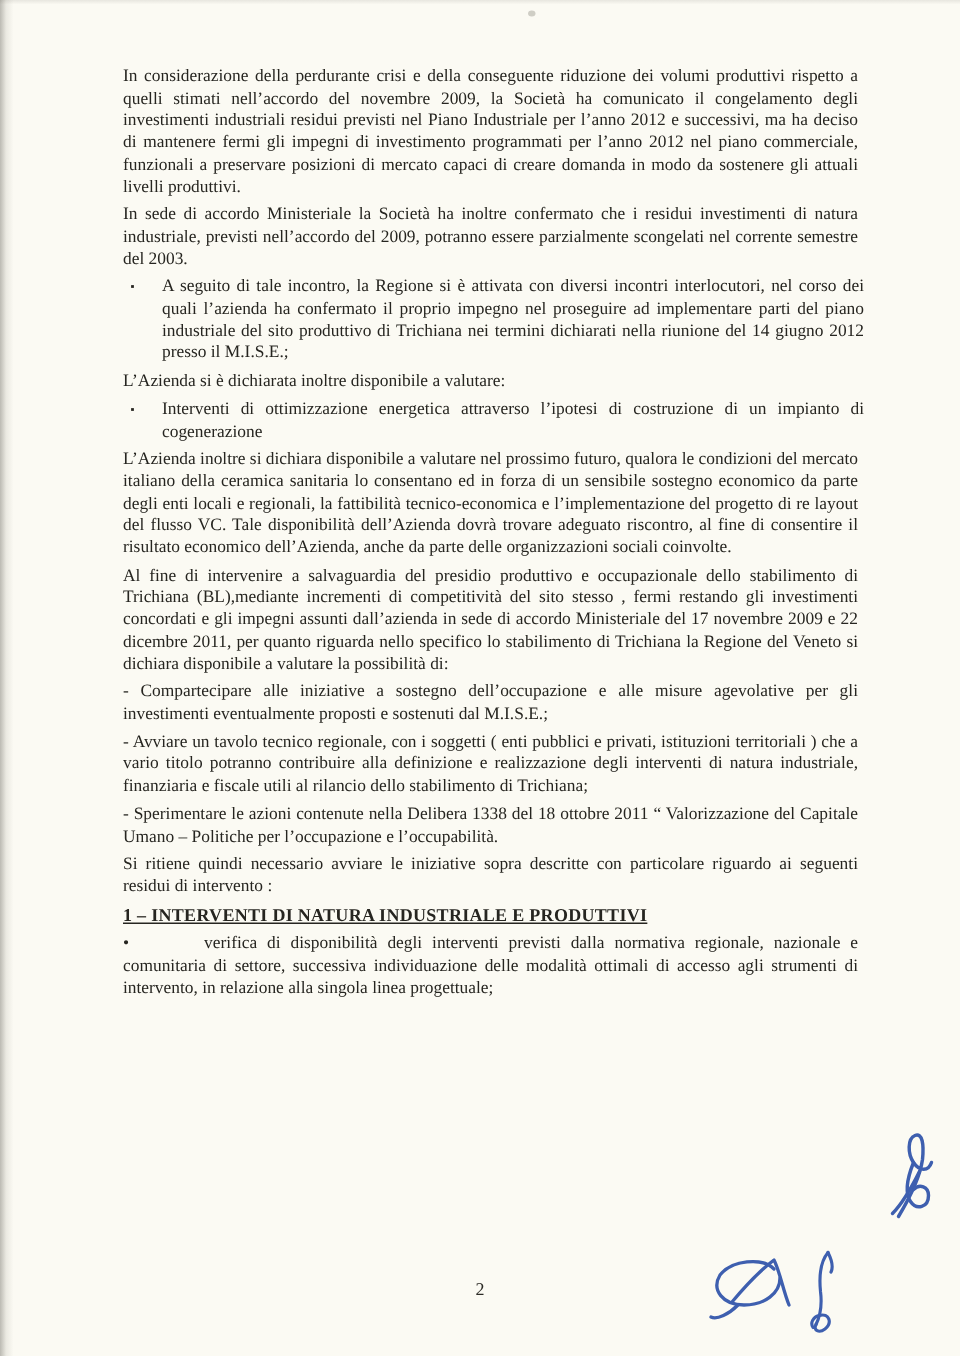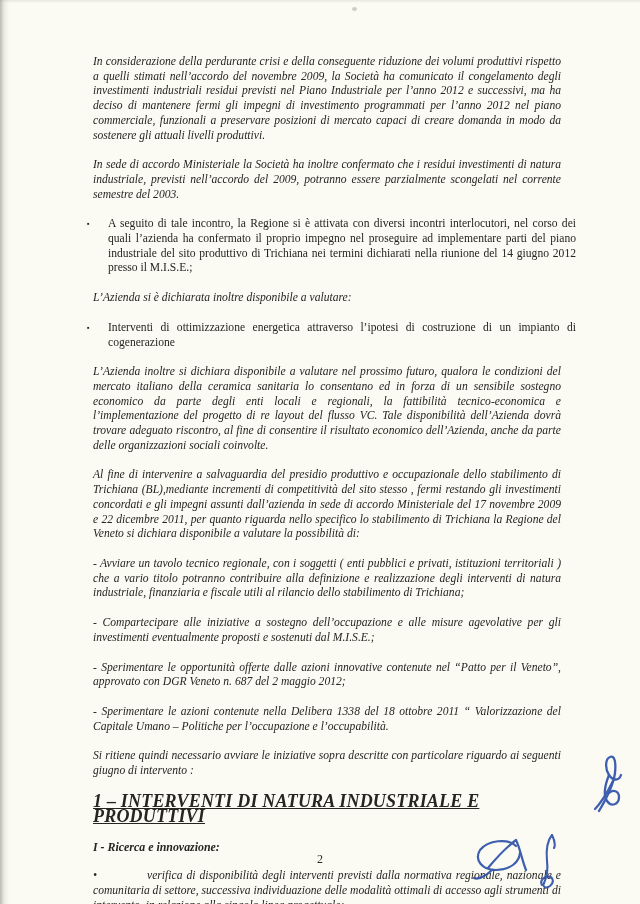--- a/index.html
+++ b/index.html
@@ -27,7 +27,7 @@
     position:absolute;left:78px;top:40px;width:498px;
     font-size:11.6px;line-height:14.7px;
   }
-  .text p{margin:15px;text-align:justify;font-style:italic;}
+  .text p{margin:4px;text-align:justify;}
   .plain{text-align:left;}
   .sq{position:relative;padding-left:30px;text-align:justify;}
   .sq .bullet{

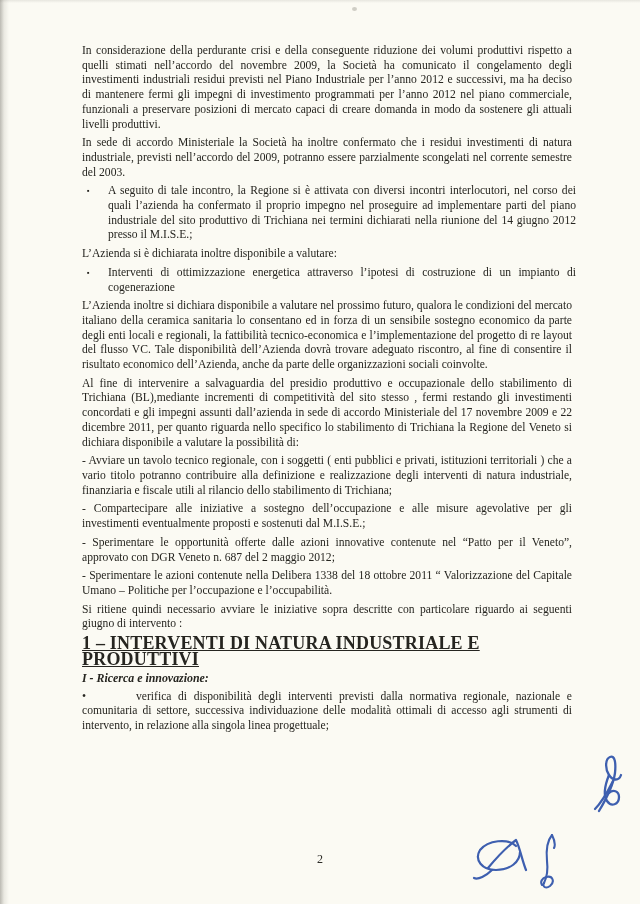--- a/index.html
+++ b/index.html
@@ -87,8 +87,8 @@
     <p>L’Azienda inoltre si dichiara disponibile a valutare nel prossimo futuro, qualora le condizioni del mercato italiano della ceramica sanitaria lo consentano ed in forza di un sensibile sostegno economico da parte degli enti locali e regionali, la fattibilità tecnico-economica e l’implementazione del progetto di re layout del flusso VC. Tale disponibilità dell’Azienda dovrà trovare adeguato riscontro, al fine di consentire il risultato economico dell’Azienda, anche da parte delle organizzazioni sociali coinvolte.</p>
     <p>Al fine di intervenire a salvaguardia del presidio produttivo e occupazionale dello stabilimento di Trichiana (BL),mediante incrementi di competitività del sito stesso , fermi restando gli investimenti concordati e gli impegni assunti dall’azienda in sede di accordo Ministeriale del 17 novembre 2009 e 22 dicembre 2011, per quanto riguarda nello specifico lo stabilimento di Trichiana la Regione del Veneto si dichiara disponibile a valutare la possibilità di:</p>
 
+    <p>- Compartecipare alle iniziative a sostegno dell’occupazione e alle misure agevolative per gli investimenti eventualmente proposti e sostenuti dal M.I.S.E.;</p>
     <p>- Avviare un tavolo tecnico regionale, con i soggetti ( enti pubblici e privati, istituzioni territoriali ) che a vario titolo potranno contribuire alla definizione e realizzazione degli interventi di natura industriale, finanziaria e fiscale utili al rilancio dello stabilimento di Trichiana;</p>
-    <p>- Compartecipare alle iniziative a sostegno dell’occupazione e alle misure agevolative per gli investimenti eventualmente proposti e sostenuti dal M.I.S.E.;</p>
     <p>- Sperimentare le opportunità offerte dalle azioni innovative contenute nel “Patto per il Veneto”, approvato con DGR Veneto n. 687 del 2 maggio 2012;</p>
     <p>- Sperimentare le azioni contenute nella Delibera 1338 del 18 ottobre 2011 “ Valorizzazione del Capitale Umano – Politiche per l’occupazione e l’occupabilità.</p>
 

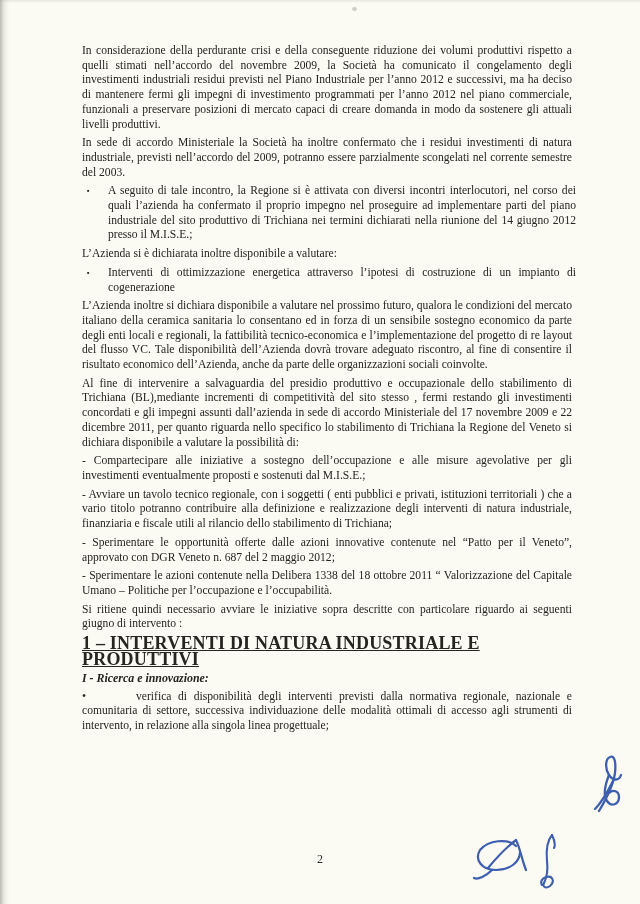--- a/index.html
+++ b/index.html
@@ -89,7 +89,6 @@
 
     <p>- Compartecipare alle iniziative a sostegno dell’occupazione e alle misure agevolative per gli investimenti eventualmente proposti e sostenuti dal M.I.S.E.;</p>
     <p>- Avviare un tavolo tecnico regionale, con i soggetti ( enti pubblici e privati, istituzioni territoriali ) che a vario titolo potranno contribuire alla definizione e realizzazione degli interventi di natura industriale, finanziaria e fiscale utili al rilancio dello stabilimento di Trichiana;</p>
-    <p>- Sperimentare le opportunità offerte dalle azioni innovative contenute nel “Patto per il Veneto”, approvato con DGR Veneto n. 687 del 2 maggio 2012;</p>
     <p>- Sperimentare le azioni contenute nella Delibera 1338 del 18 ottobre 2011 “ Valorizzazione del Capitale Umano – Politiche per l’occupazione e l’occupabilità.</p>
 
     <p class="si">Si ritiene quindi necessario avviare le iniziative sopra descritte con particolare riguardo ai seguenti giugno di intervento :</p>

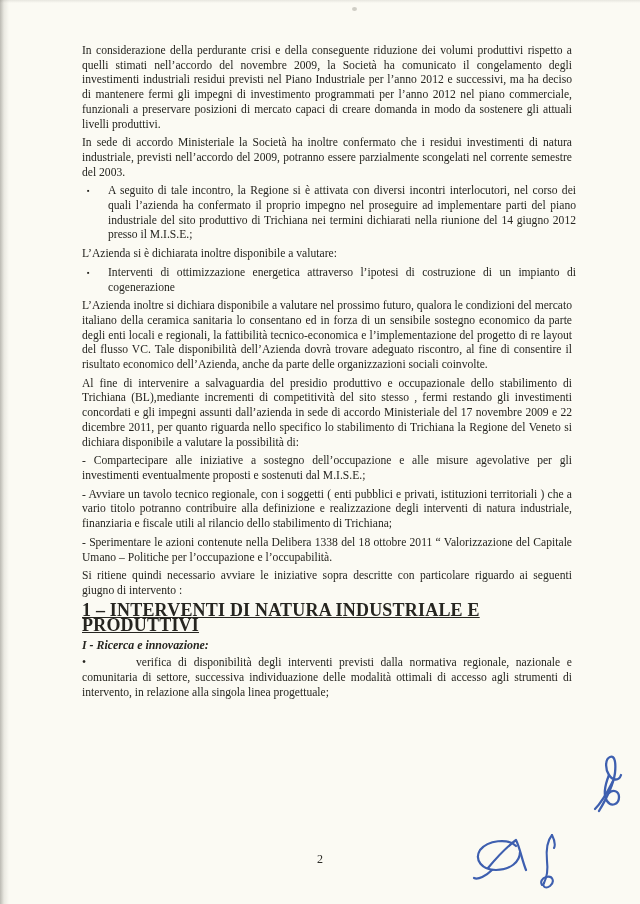--- a/index.html
+++ b/index.html
@@ -91,7 +91,7 @@
     <p>- Avviare un tavolo tecnico regionale, con i soggetti ( enti pubblici e privati, istituzioni territoriali ) che a vario titolo potranno contribuire alla definizione e realizzazione degli interventi di natura industriale, finanziaria e fiscale utili al rilancio dello stabilimento di Trichiana;</p>
     <p>- Sperimentare le azioni contenute nella Delibera 1338 del 18 ottobre 2011 “ Valorizzazione del Capitale Umano – Politiche per l’occupazione e l’occupabilità.</p>
 
-    <p class="si">Si ritiene quindi necessario avviare le iniziative sopra descritte con particolare riguardo ai seguenti giugno di intervento :</p>
+    <p class="si">Si ritiene quindi necessario avviare le iniziative sopra descritte con particolare riguardo ai seguenti residui di intervento :</p>
 
     <p class="h1">1 – INTERVENTI DI NATURA INDUSTRIALE E PRODUTTIVI</p>
     <p class="h2">I - Ricerca e innovazione:</p>

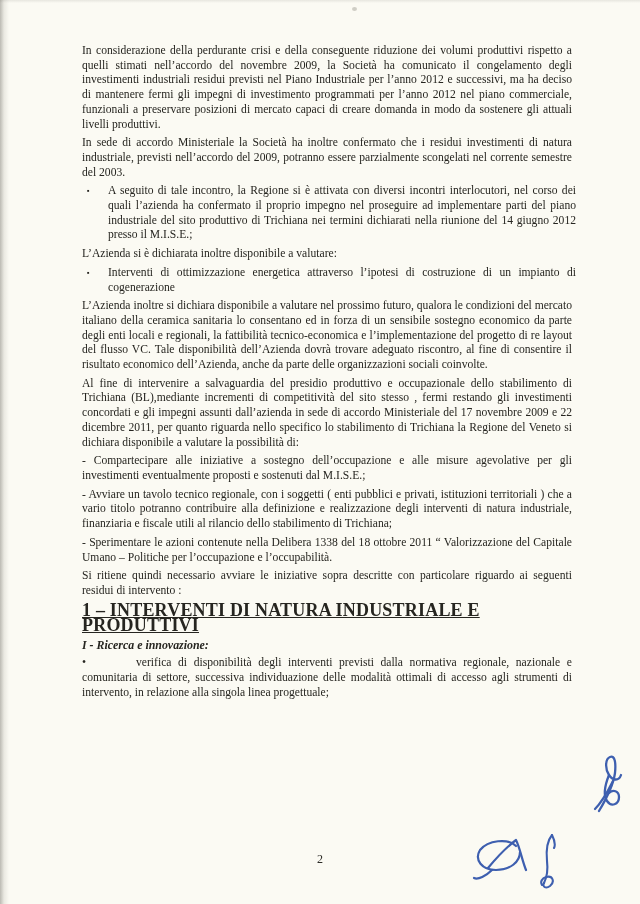--- a/index.html
+++ b/index.html
@@ -38,7 +38,7 @@
   .h1{
     margin-top:16px;
     font-weight:bold;
-    font-size:18px;line-height:15.5px;
+    font-size:12px;line-height:15.5px;
     text-decoration:underline;
     letter-spacing:.2px;
     text-align:left !important;

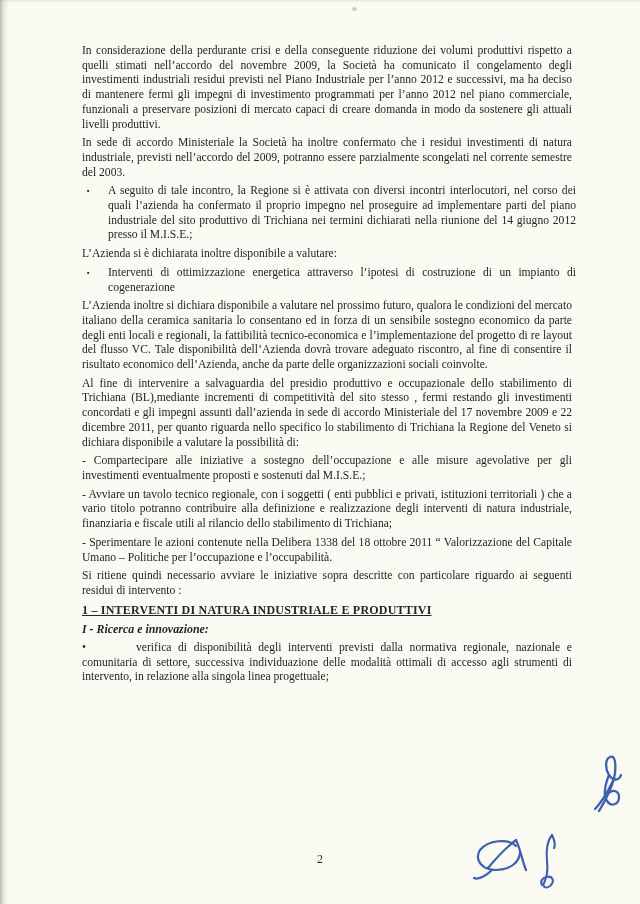--- a/index.html
+++ b/index.html
@@ -94,7 +94,6 @@
     <p class="si">Si ritiene quindi necessario avviare le iniziative sopra descritte con particolare riguardo ai seguenti residui di intervento :</p>
 
     <p class="h1">1 – INTERVENTI DI NATURA INDUSTRIALE E PRODUTTIVI</p>
-    <p class="h2">I - Ricerca e innovazione:</p>
 
     <p class="rb">
       <span>•</span><span class="rb-text">verifica di disponibilità degli interventi previsti dalla normativa regionale, nazionale e comunitaria di settore, successiva individuazione delle modalità ottimali di accesso agli strumenti di intervento, in relazione alla singola linea progettuale;</span>

